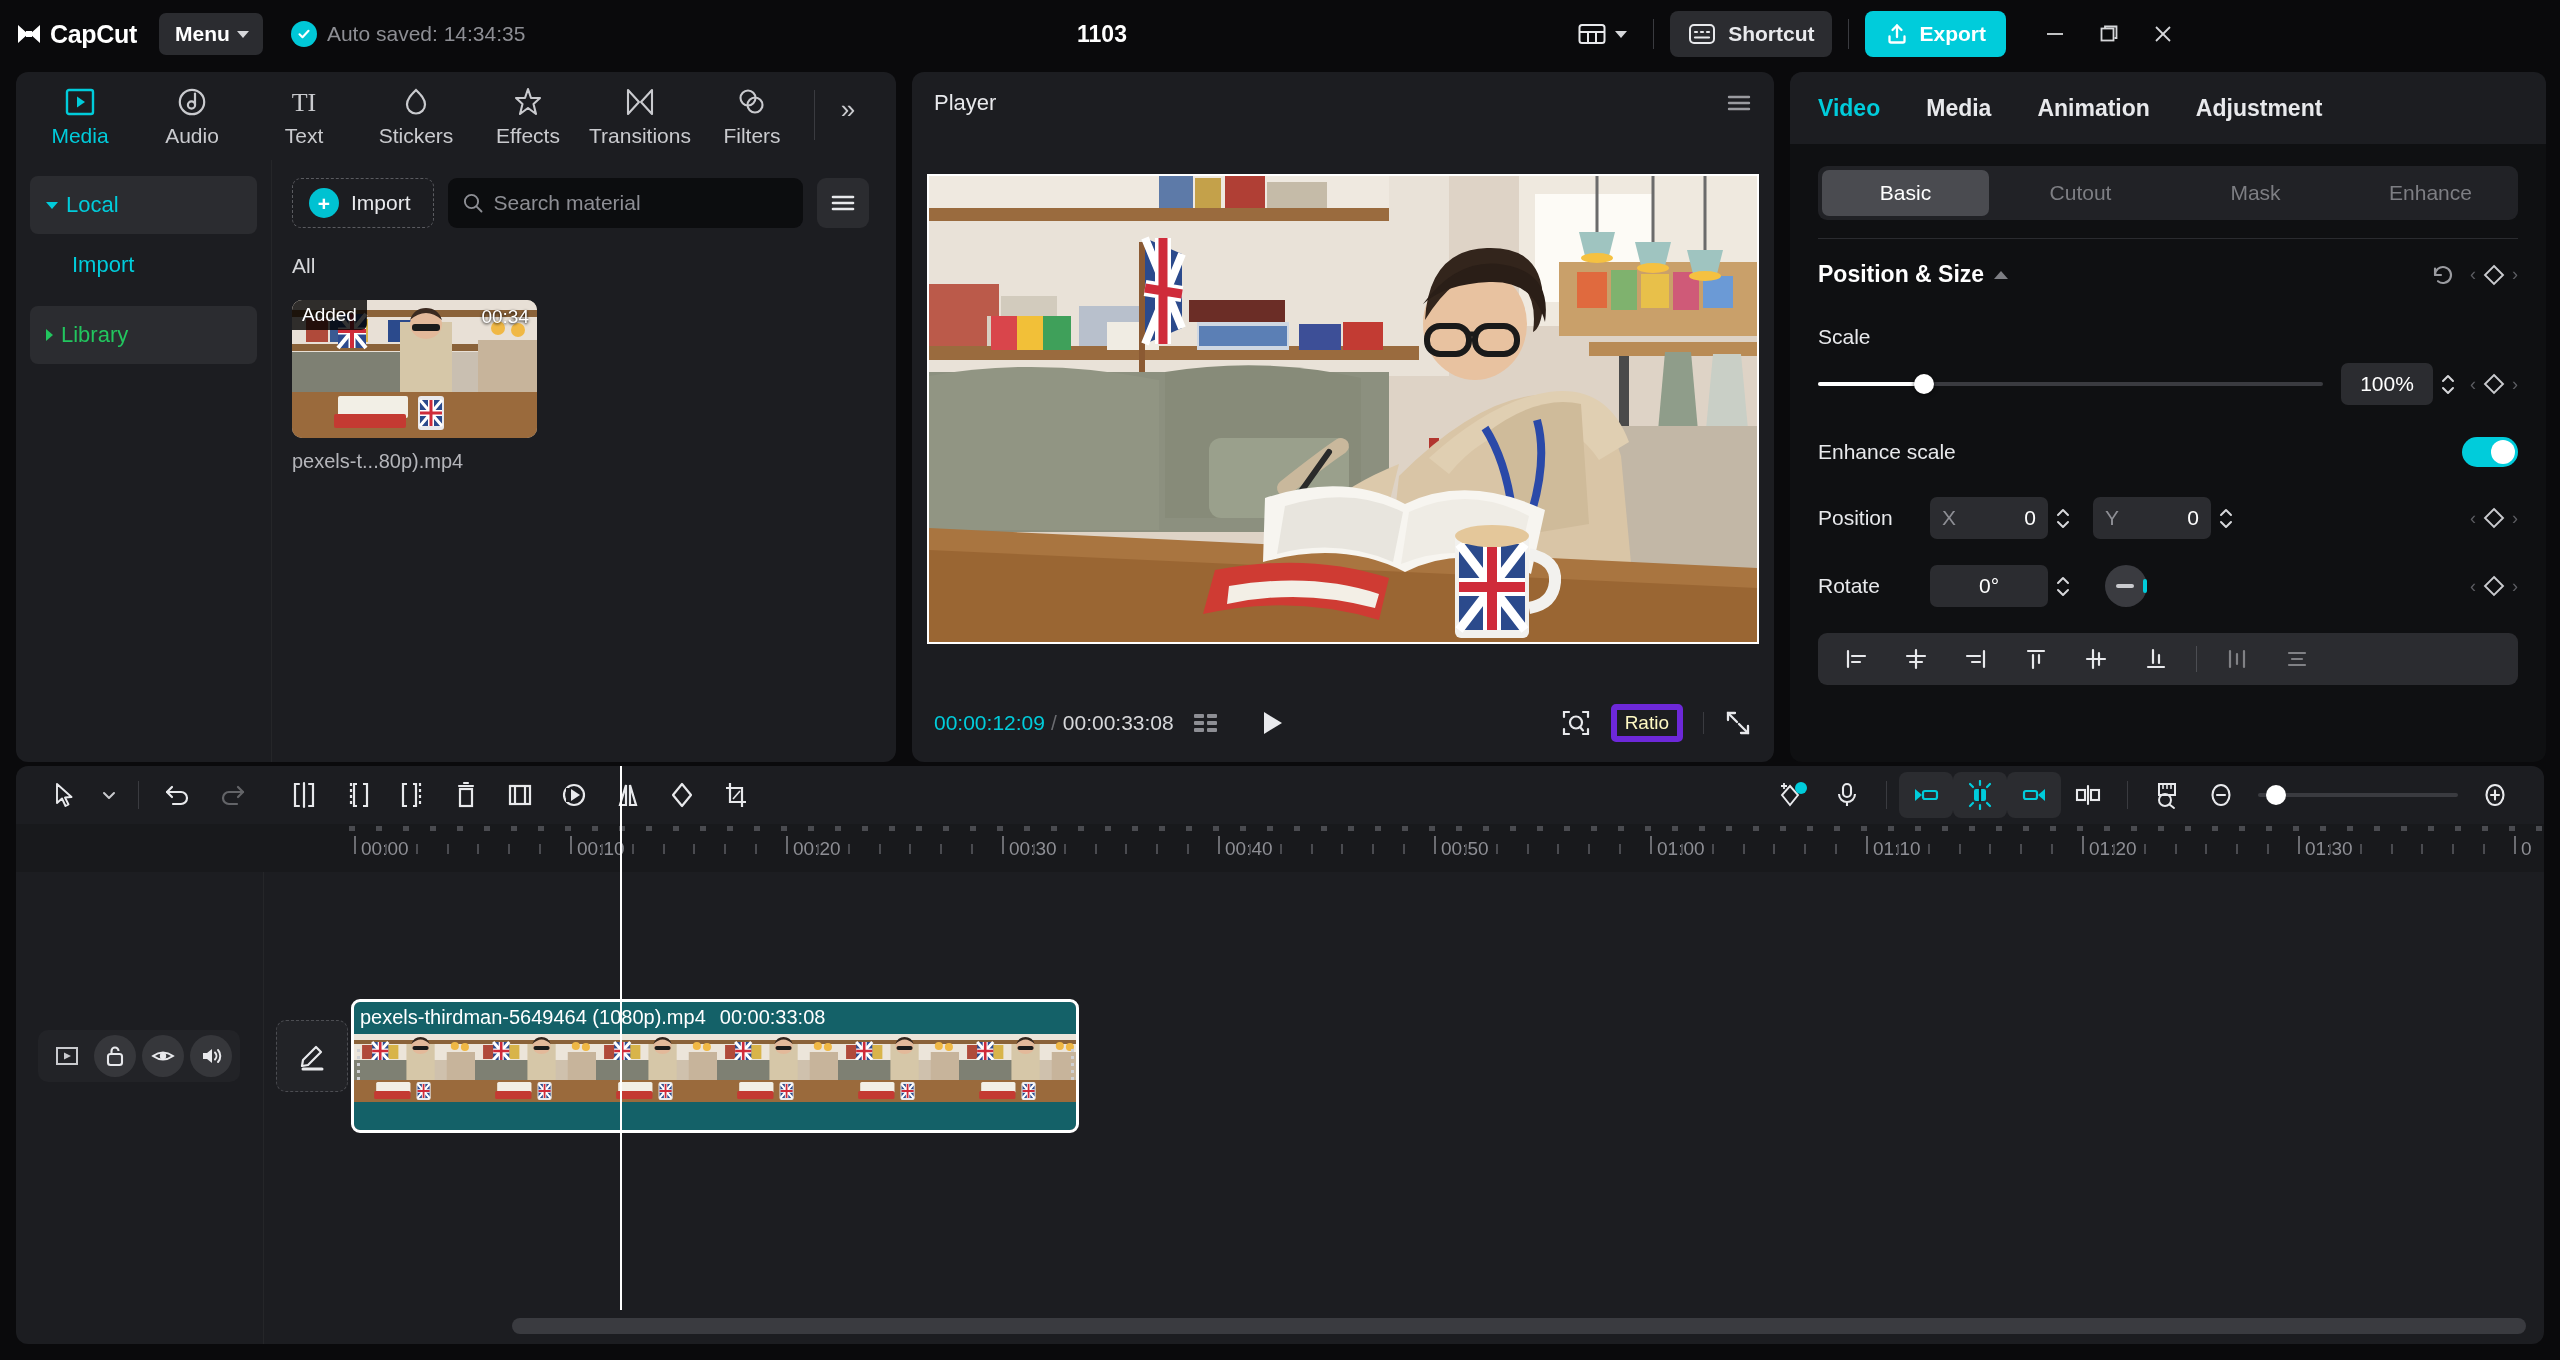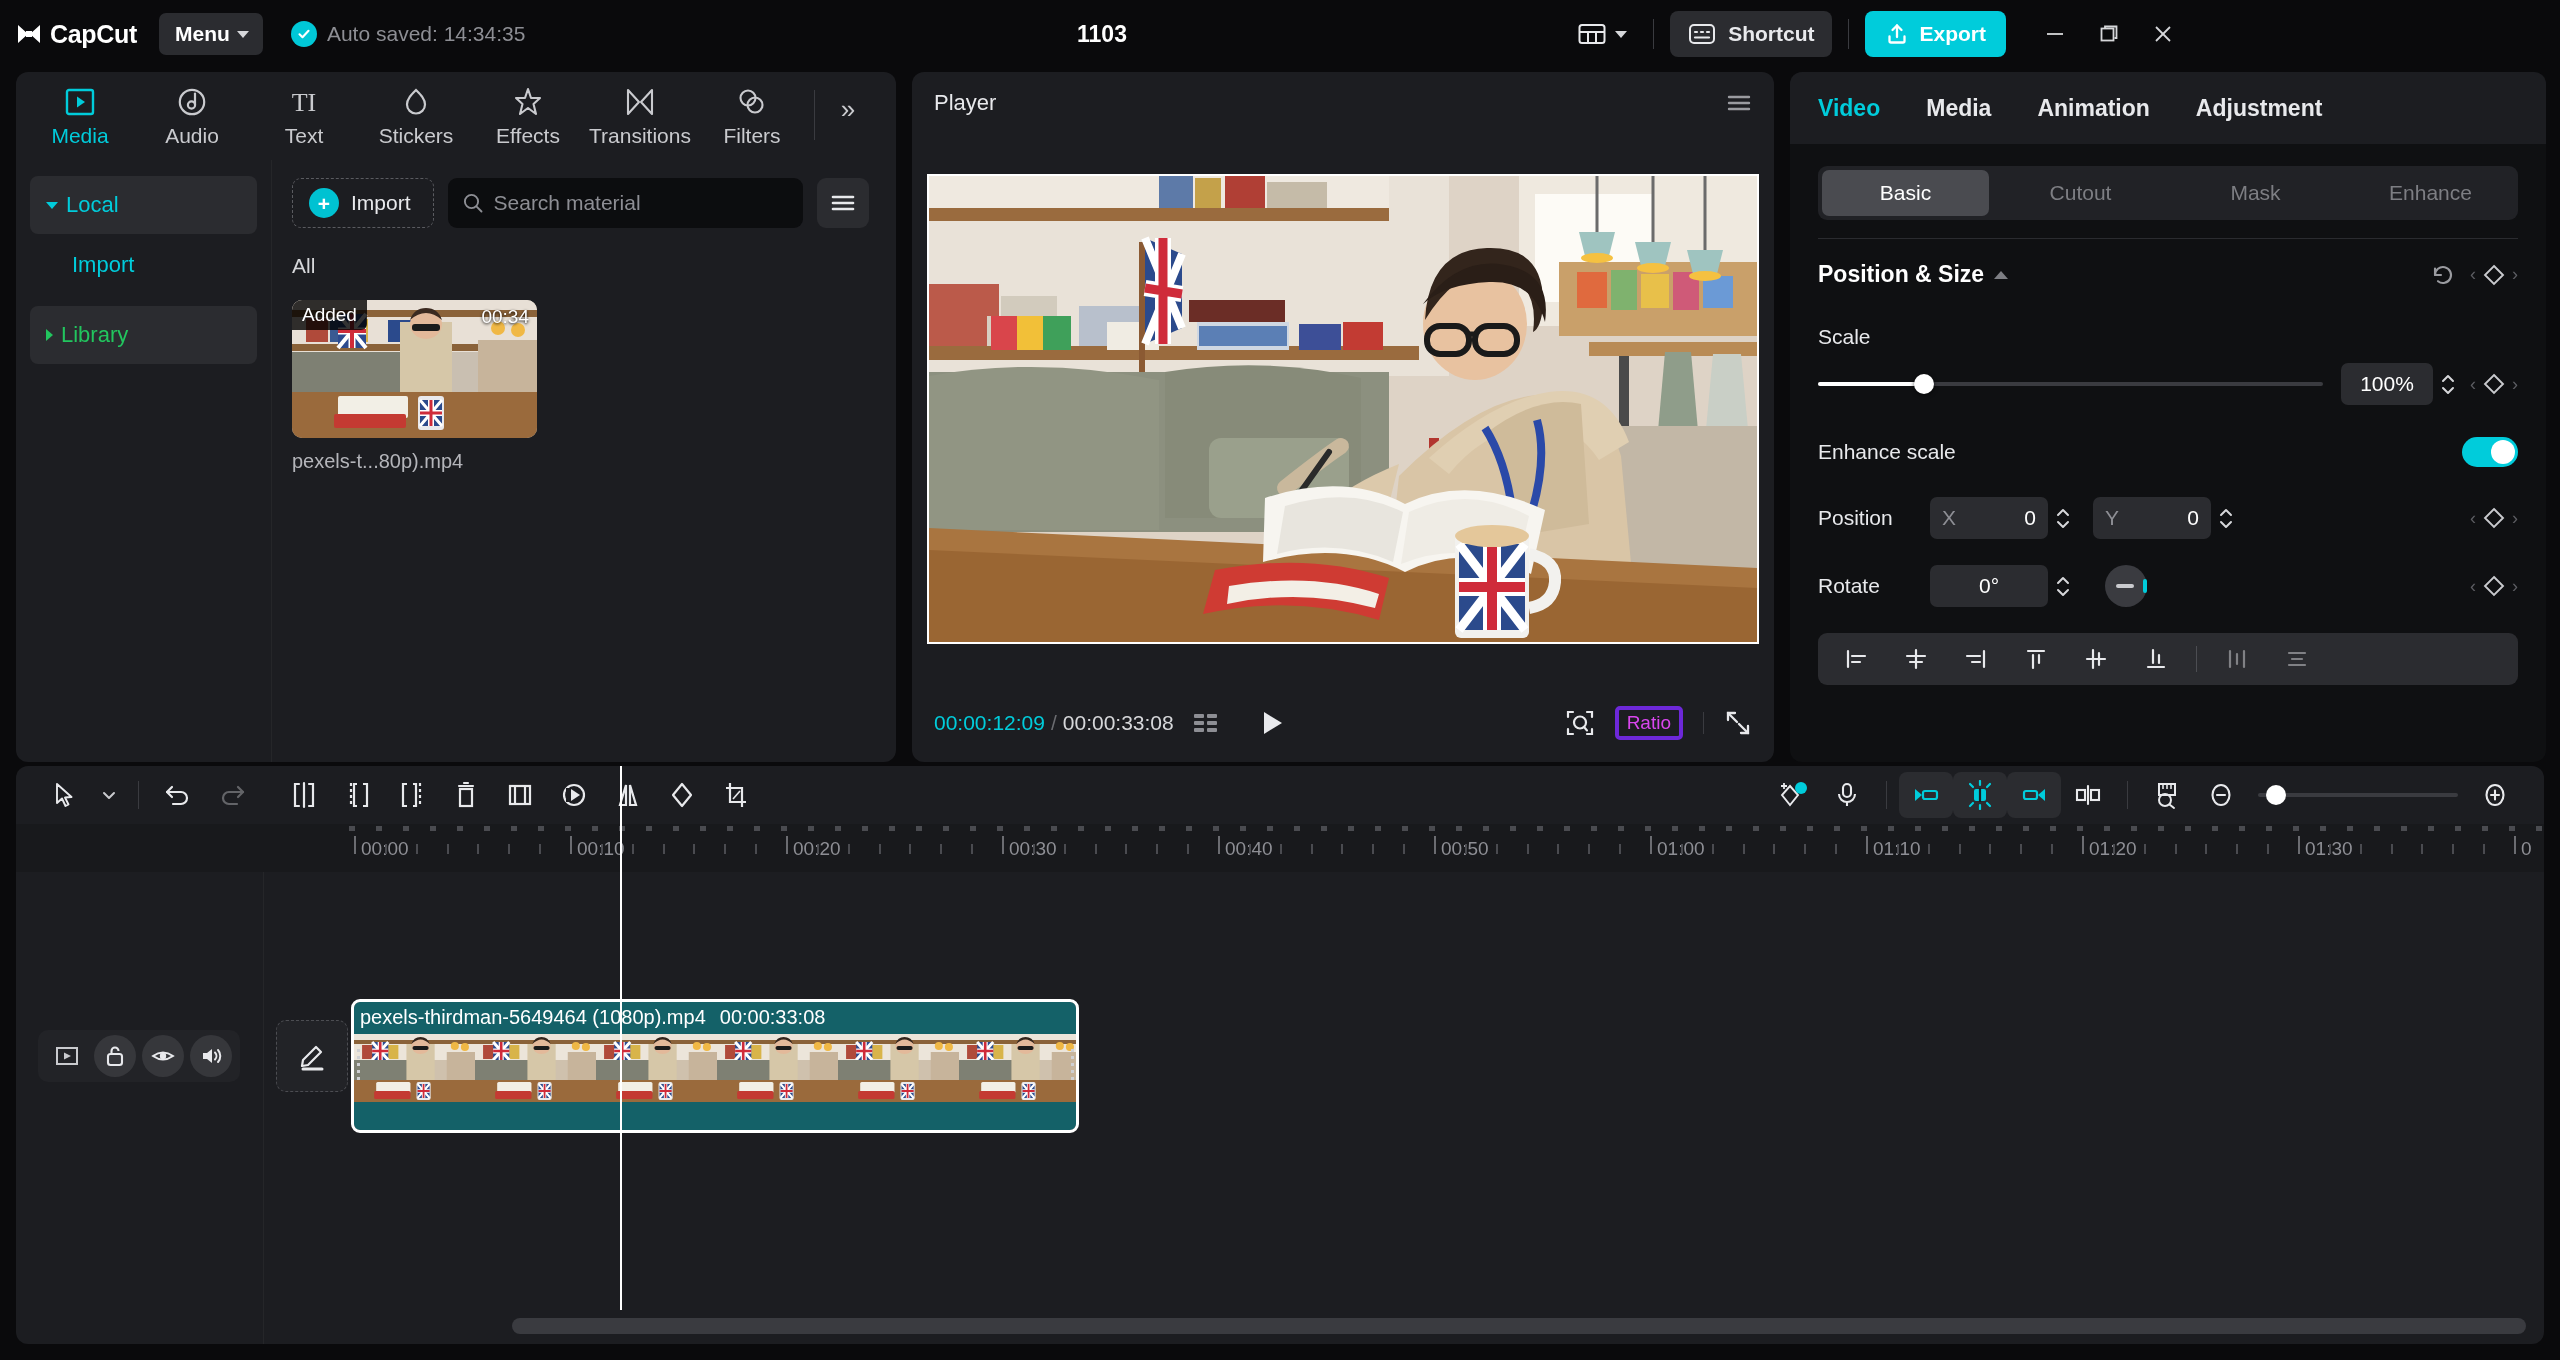--- a/index.html
+++ b/index.html
@@ -130,7 +130,7 @@
   .frames-ico { margin-left: 18px; cursor:pointer; }
   .play-btn { margin-left: 40px; cursor: pointer; }
   .pb-right { margin-left:auto; display:flex; align-items:center; gap: 20px; }
-  .ratio-btn { border: 4px solid #6d28d9; border-radius: 5px; padding: 2px 8px; color: #d946ef; font-size: 19px; cursor:pointer; }
+  .ratio-btn { border: 6px solid #6d28d9; border-radius: 5px; padding: 2px 8px; color: #fef9c3; font-size: 19px; cursor:pointer; }
   .pb-div { width:1px; height:22px; background:#3a3b40; }
 
   

